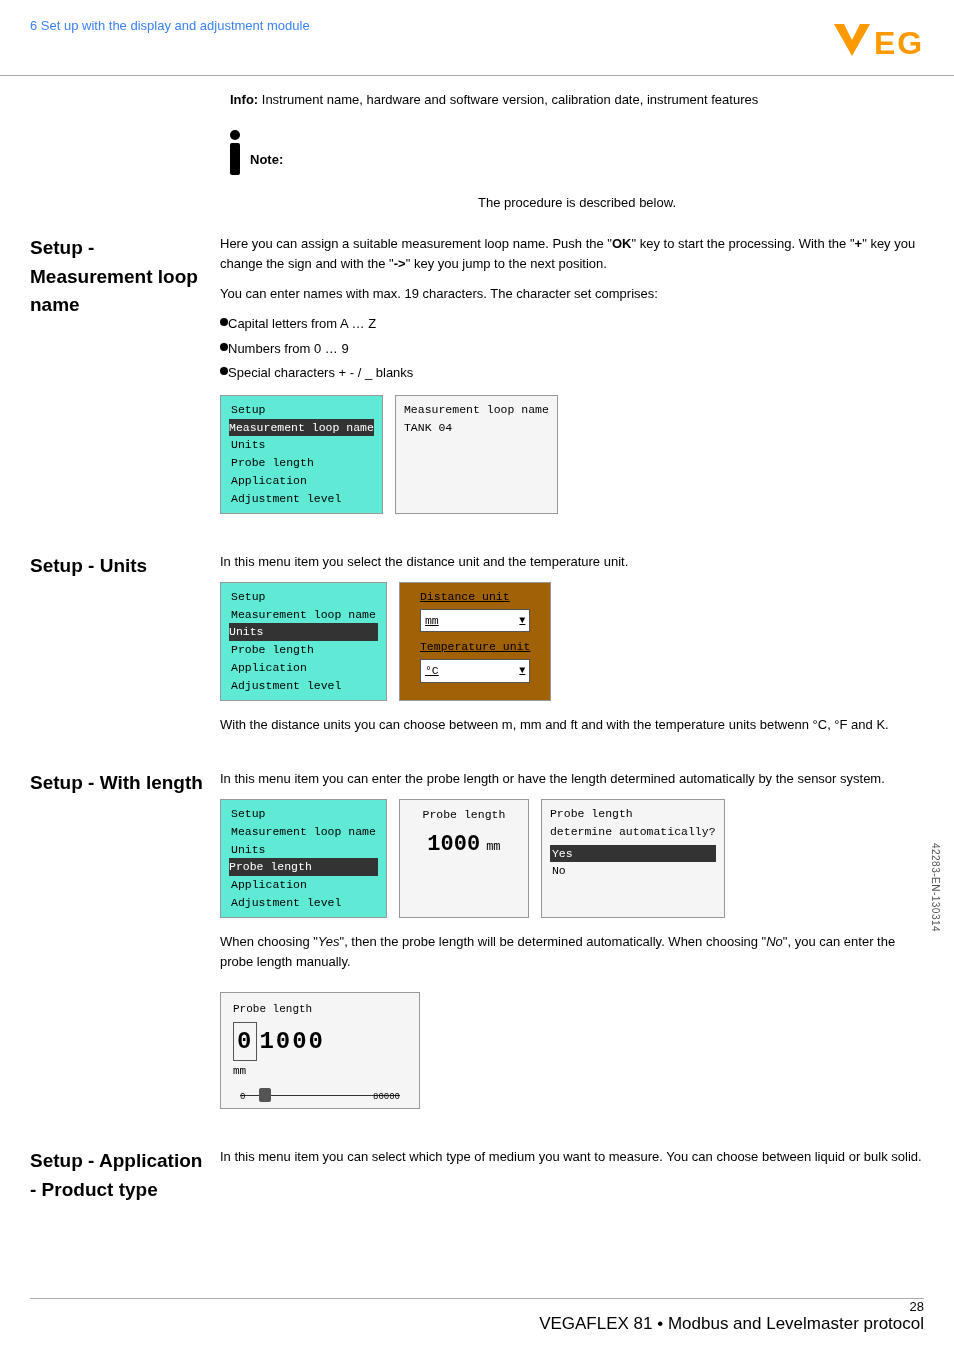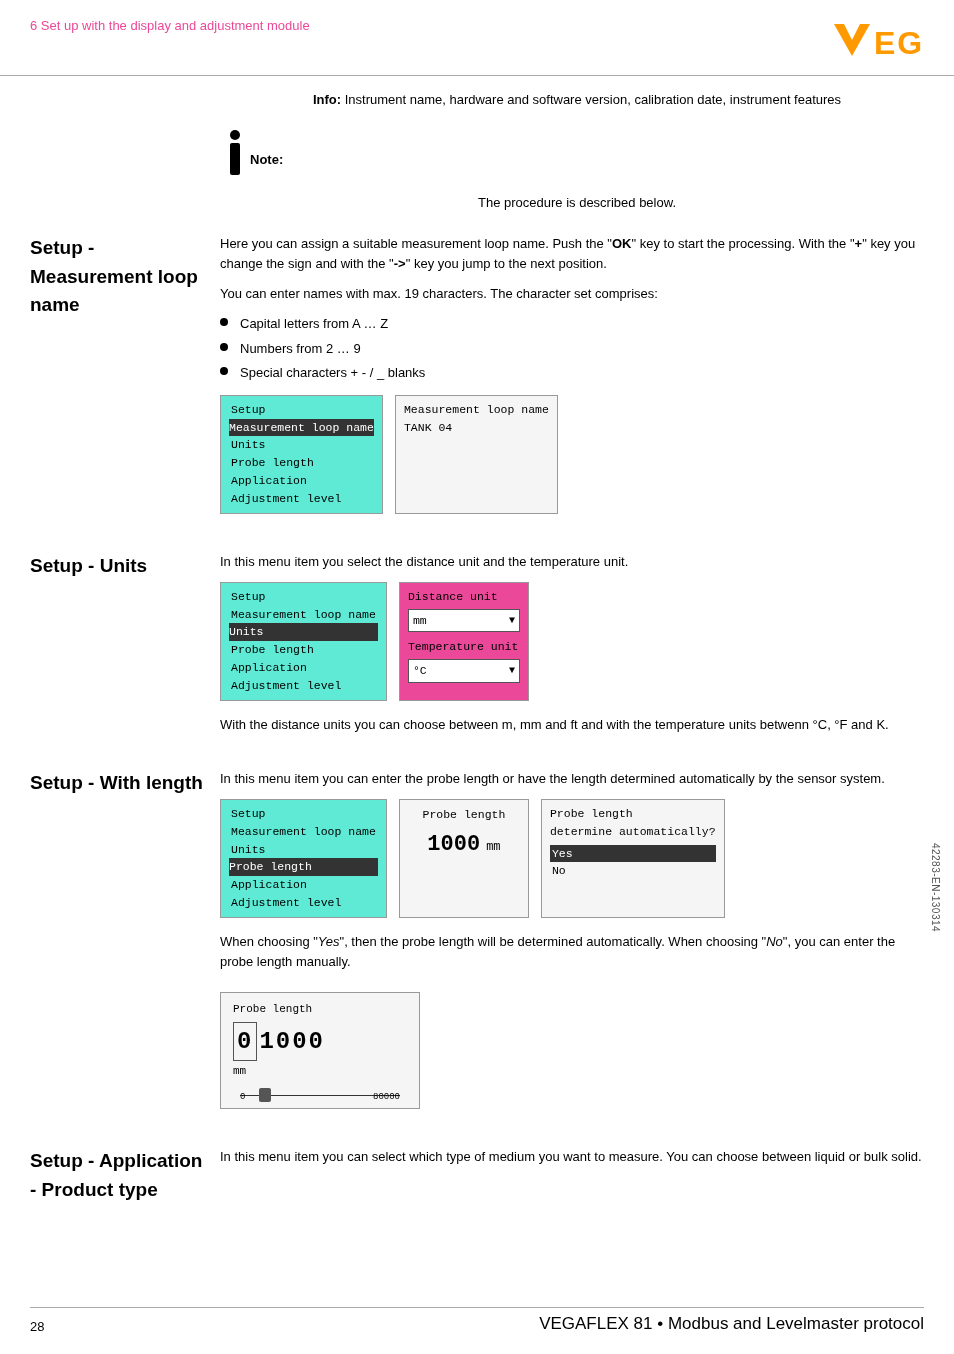--- a/index.html
+++ b/index.html
@@ -24,7 +24,7 @@
     }
     .page-header-title {
       font-size: 13px;
-      color: #ec4899;
+      color: #3b82f6;
     }
     .vega-logo {
       font-size: 28px;

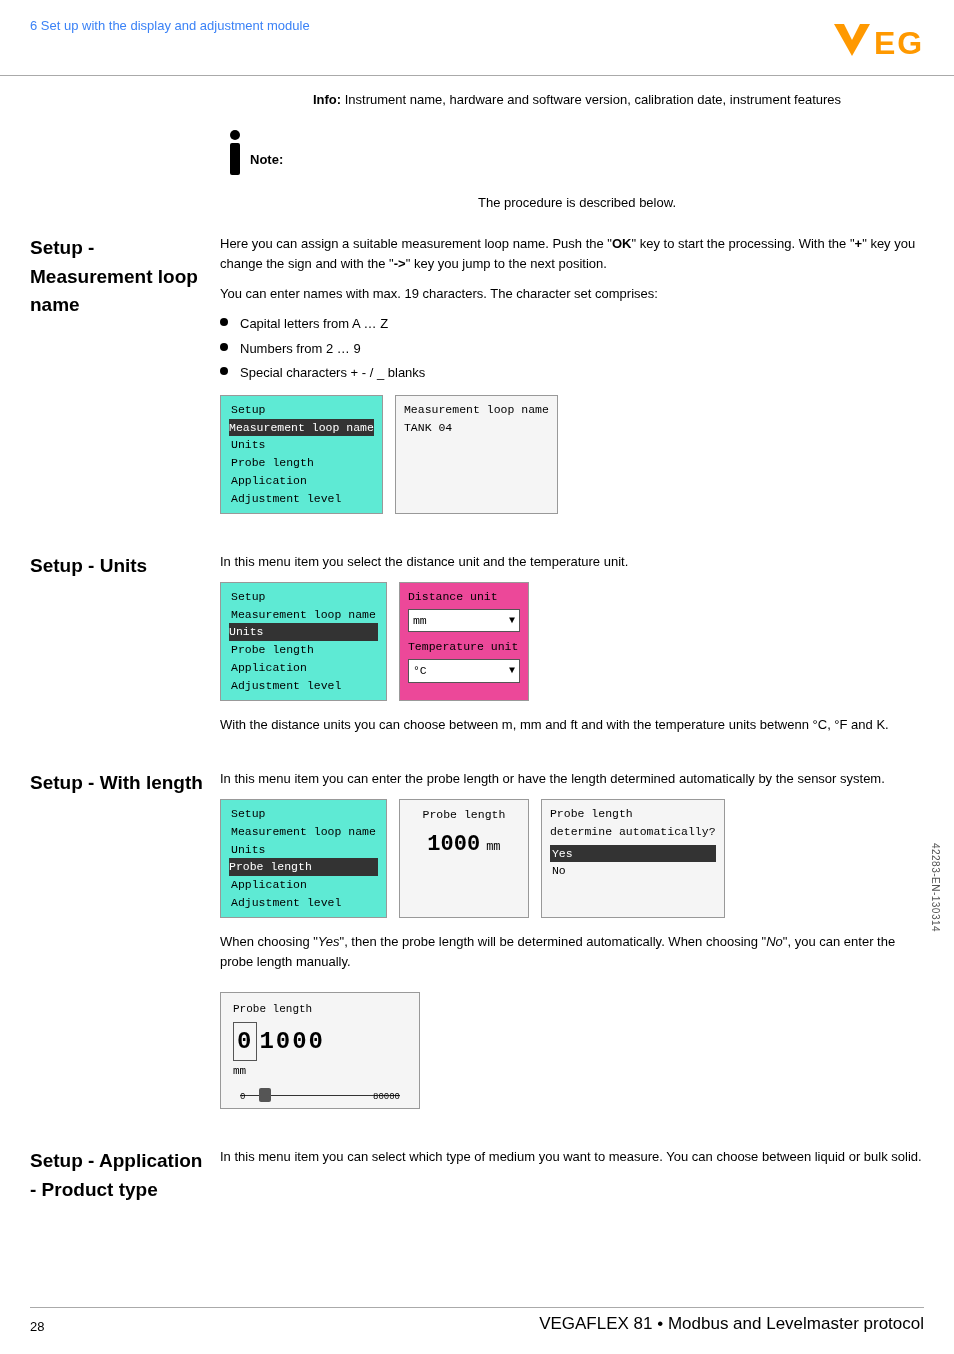--- a/index.html
+++ b/index.html
@@ -46,7 +46,6 @@
     .info-text {
       font-size: 13px;
       line-height: 1.5;
-      text-align: center;
     }
     .info-bold { font-weight: bold; }
 

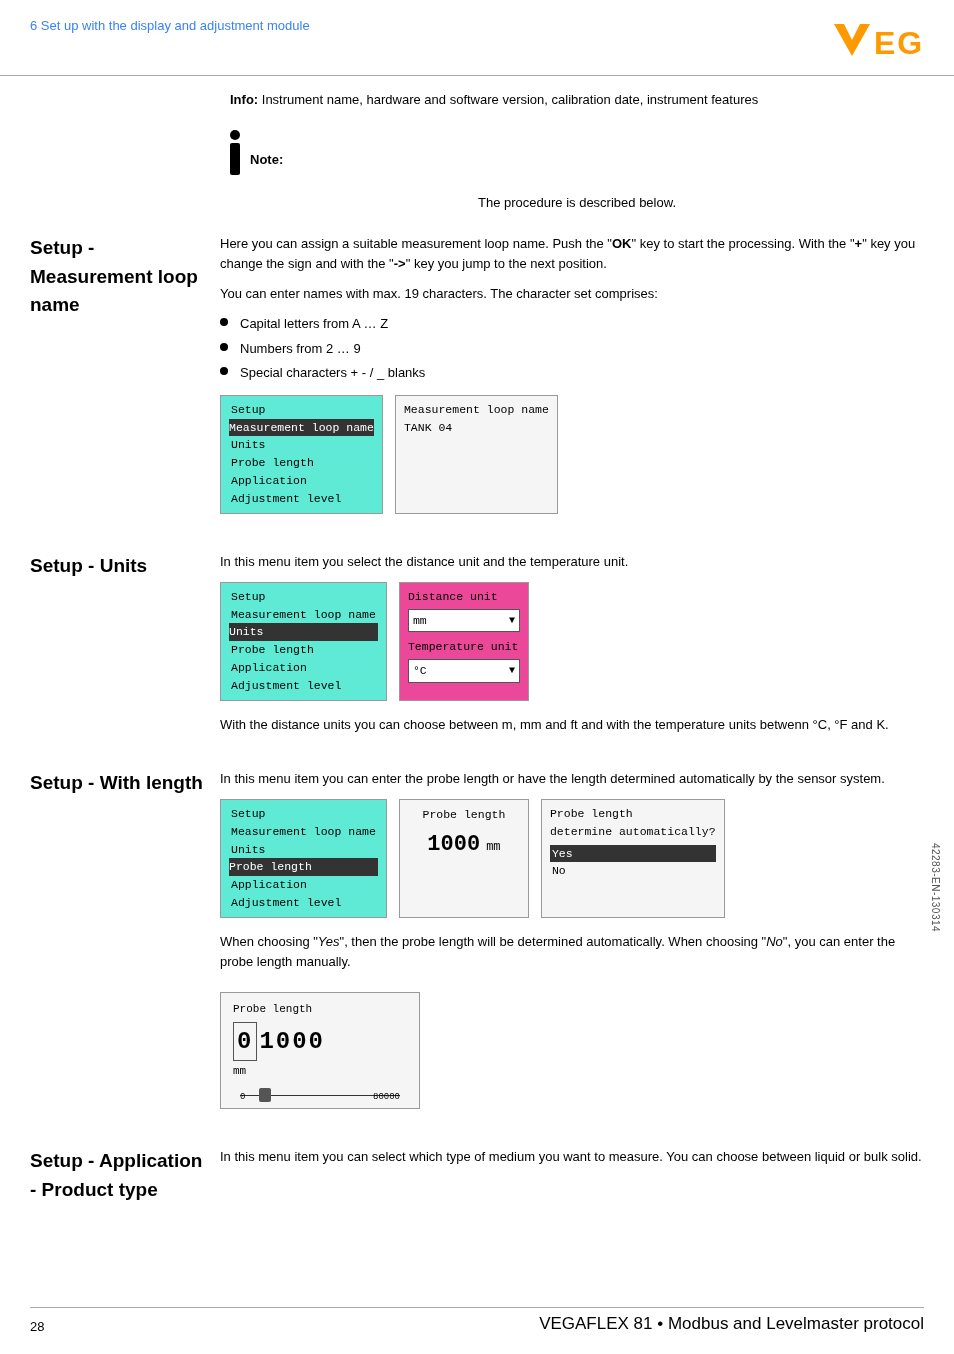--- a/index.html
+++ b/index.html
@@ -116,7 +116,7 @@
     .bullet-list li {
       display: flex;
       align-items: flex-start;
-      gap: 12px;
+      gap: 0;
       margin-bottom: 4px;
     }
     .bullet-dot {

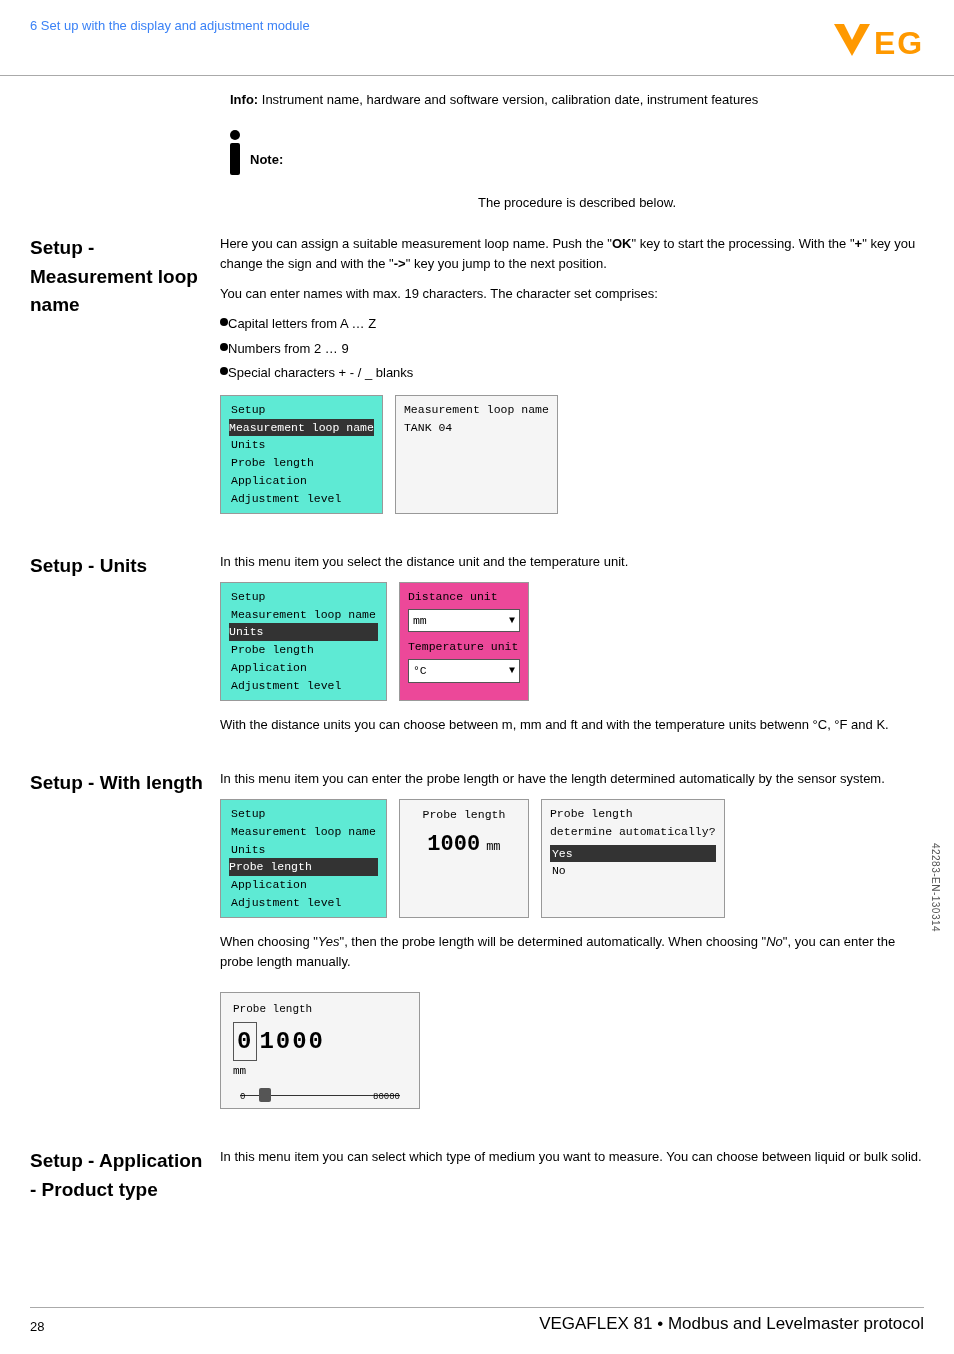--- a/index.html
+++ b/index.html
@@ -386,7 +386,7 @@
         </li>
         <li>
           <span class="bullet-dot"></span>
-          <span>Numbers from 2 … 9</span>
+          <span>Numbers from 0 … 9</span>
         </li>
         <li>
           <span class="bullet-dot"></span>

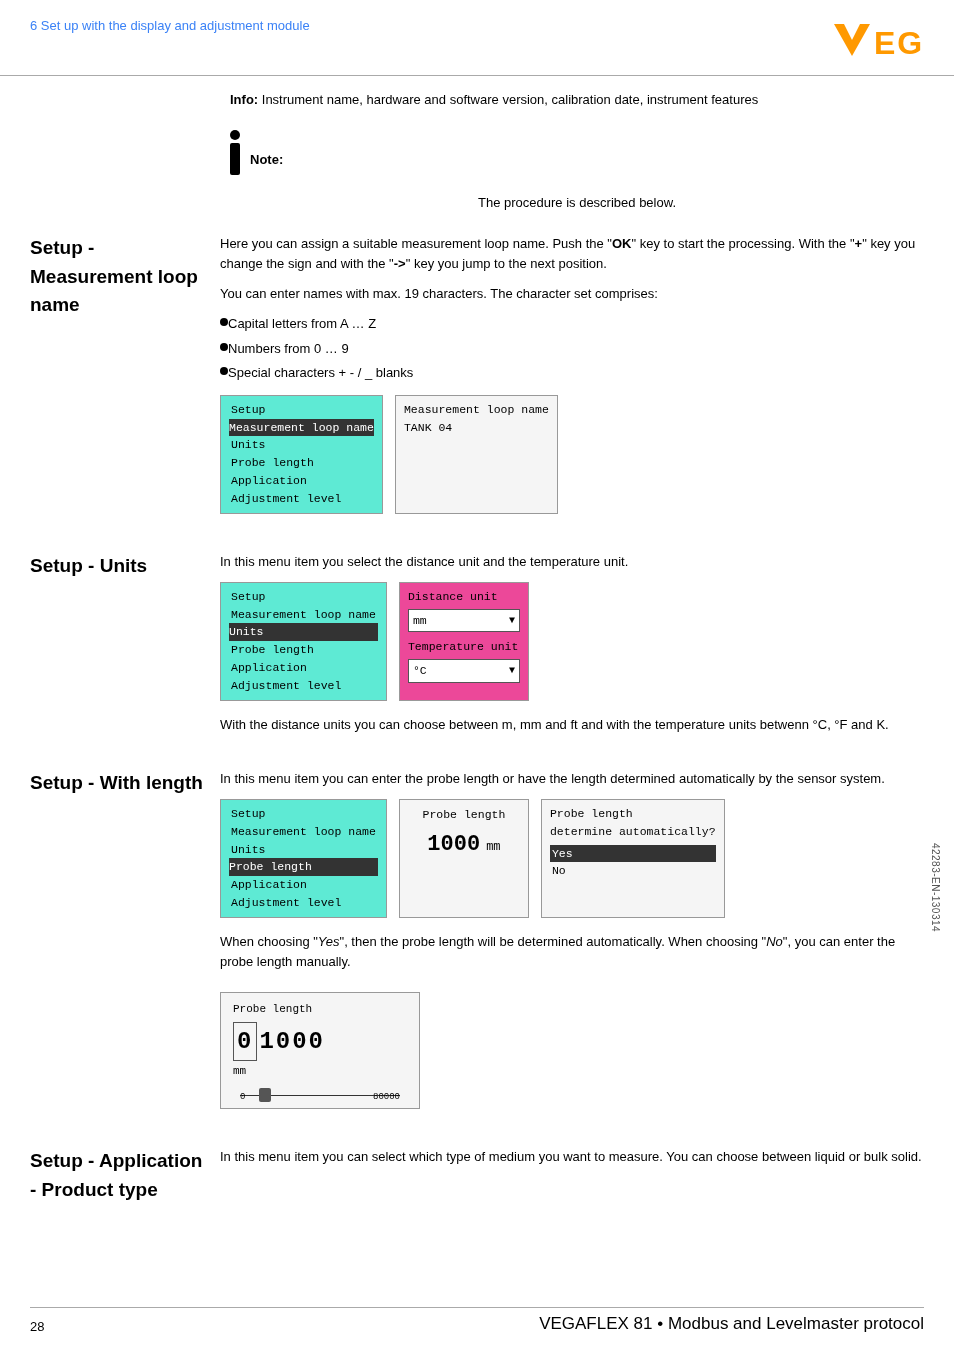--- a/index.html
+++ b/index.html
@@ -428,7 +428,7 @@
           <span class="menu-item">Application</span>
           <span class="menu-item">Adjustment level</span>
         </div>
-        <div style="border:1px solid #999; background:#ec4899; padding:5px 8px; font-family:'Courier New',monospace; font-size:11.5px; min-width:130px;">
+        <div style="border:1px solid #999; background:#a16207; padding:5px 20px; font-family:'Courier New',monospace; font-size:11.5px; min-width:130px;text-decoration:underline;">
           <div class="field-label-sm">Distance unit</div>
           <div class="dropdown-field">
             <span>mm</span>

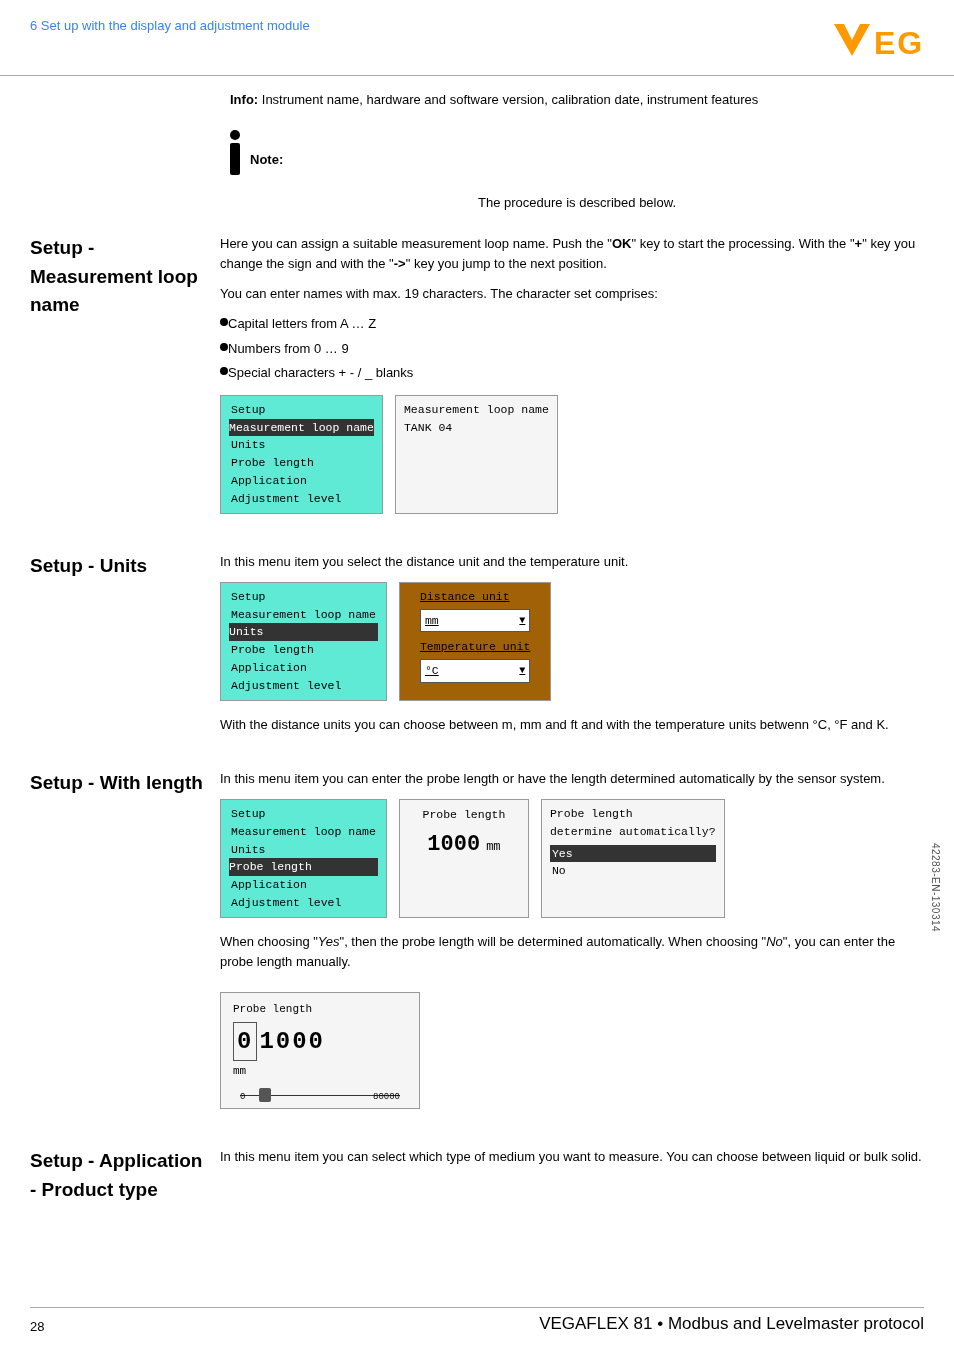--- a/index.html
+++ b/index.html
@@ -305,7 +305,7 @@
       justify-content: space-between;
       align-items: flex-end;
       border-top: 1px solid #aaa;
-      padding-top: 6px;
+      flex-direction: column;
     }
     .footer-page-num {
       font-size: 13px;

